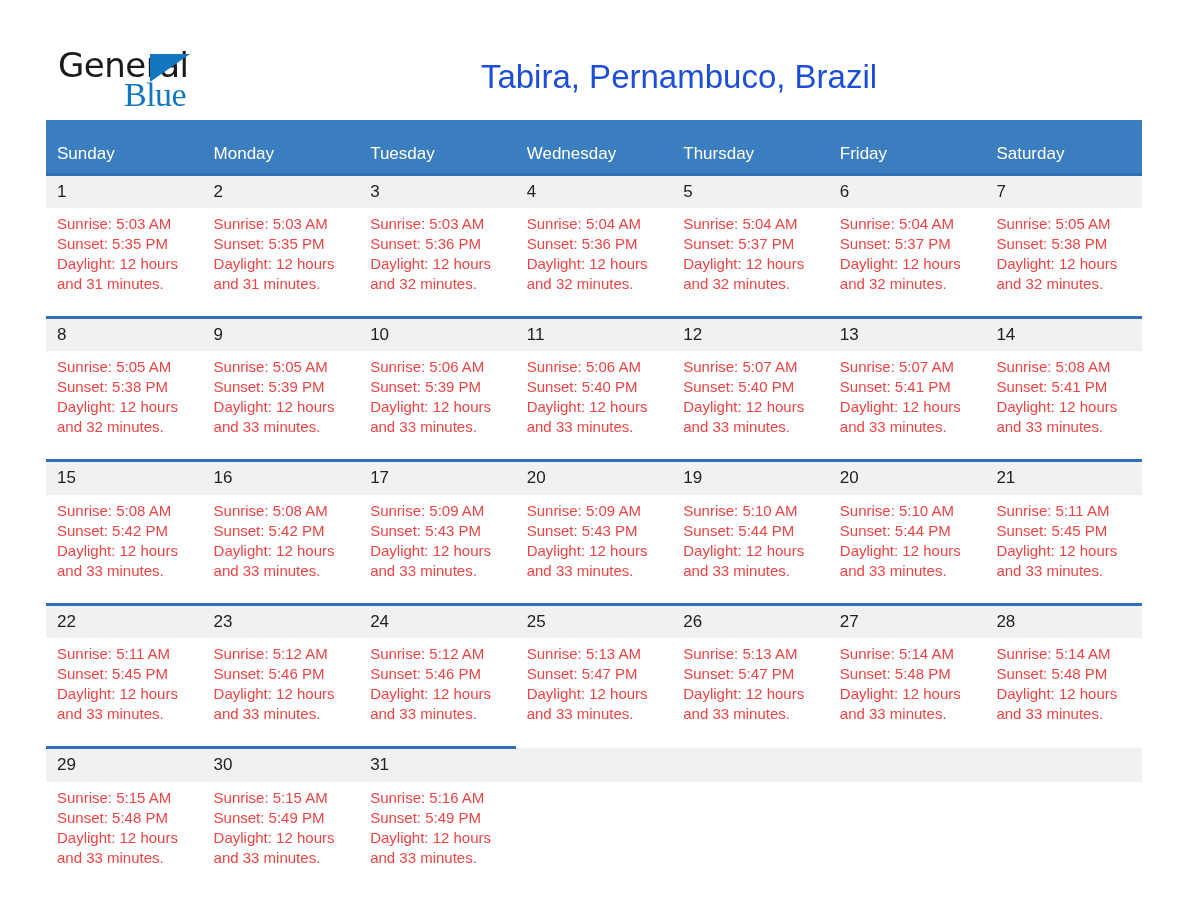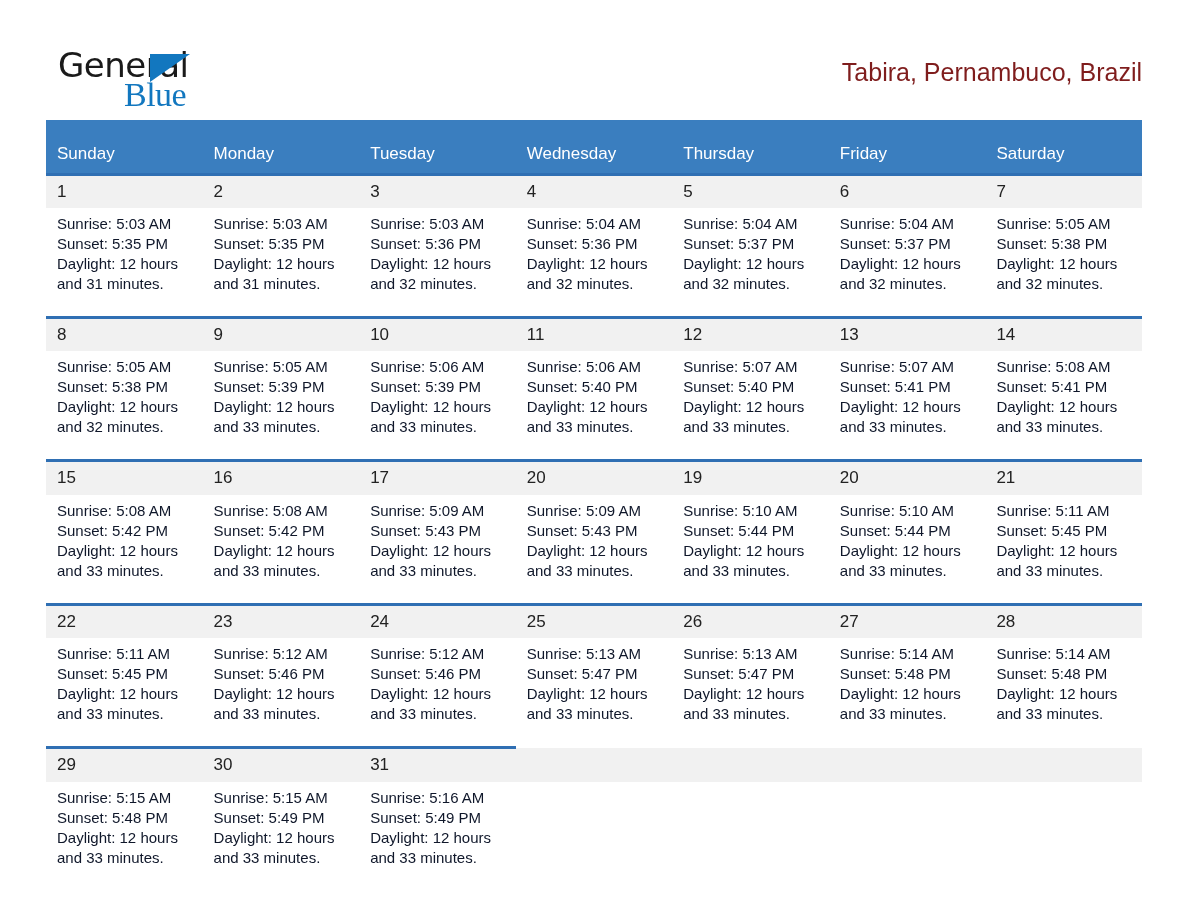--- a/index.html
+++ b/index.html
@@ -81,11 +81,12 @@
     white-space: nowrap;
   }
   .location {
-    font-size: 25px;
-    font-weight: 400;
-    color: #7f1d1d;
+    font-size: 33px;
+    font-weight: 400;
+    color: #1d4ed8;
     margin-top: 14px;
     white-space: nowrap;
+    text-align: center;
   }
 
   

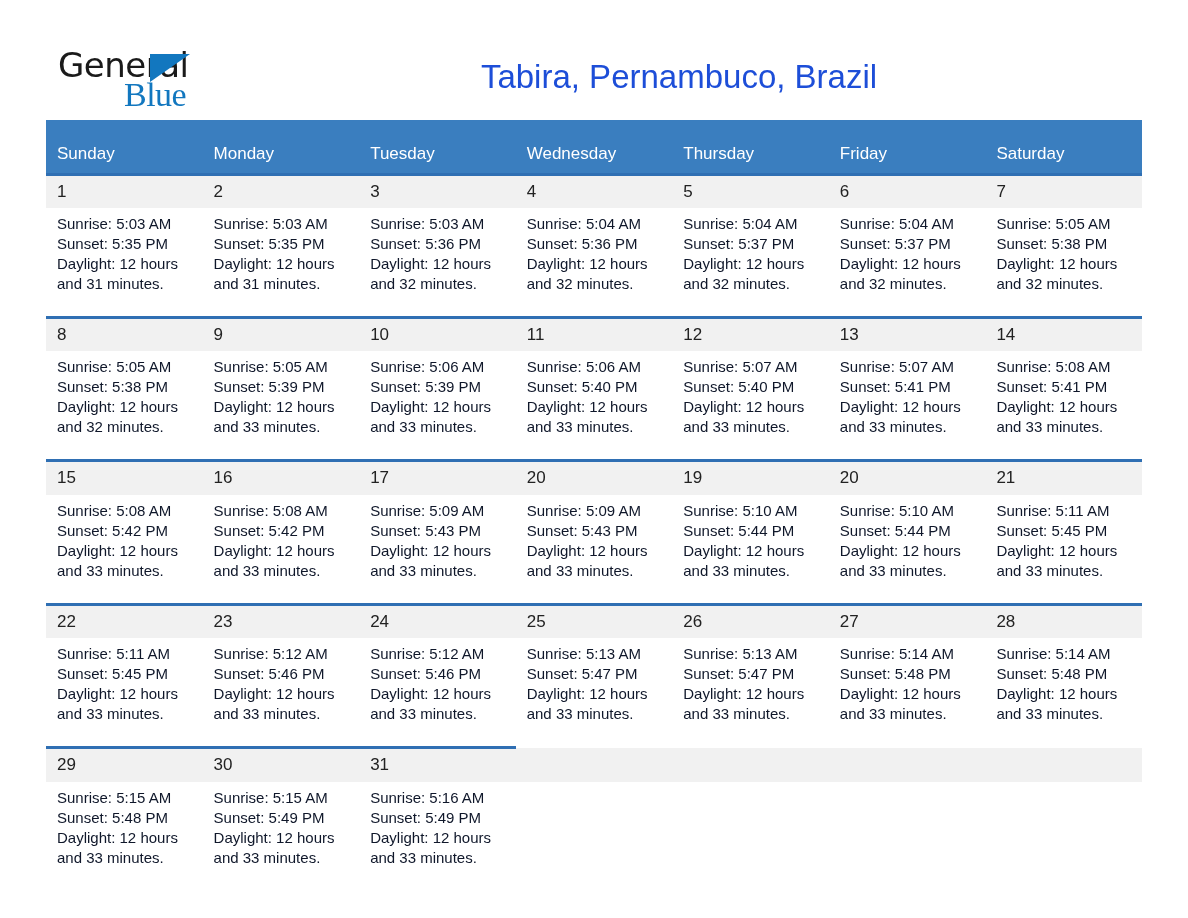--- a/index.html
+++ b/index.html
@@ -127,7 +127,7 @@
     padding: 6px 8px 22px 11px;
     font-size: 15px;
     line-height: 20px;
-    color: #0f172a;
+    color: #ef4444;
     height: 96px;
     box-sizing: border-box;
   }

